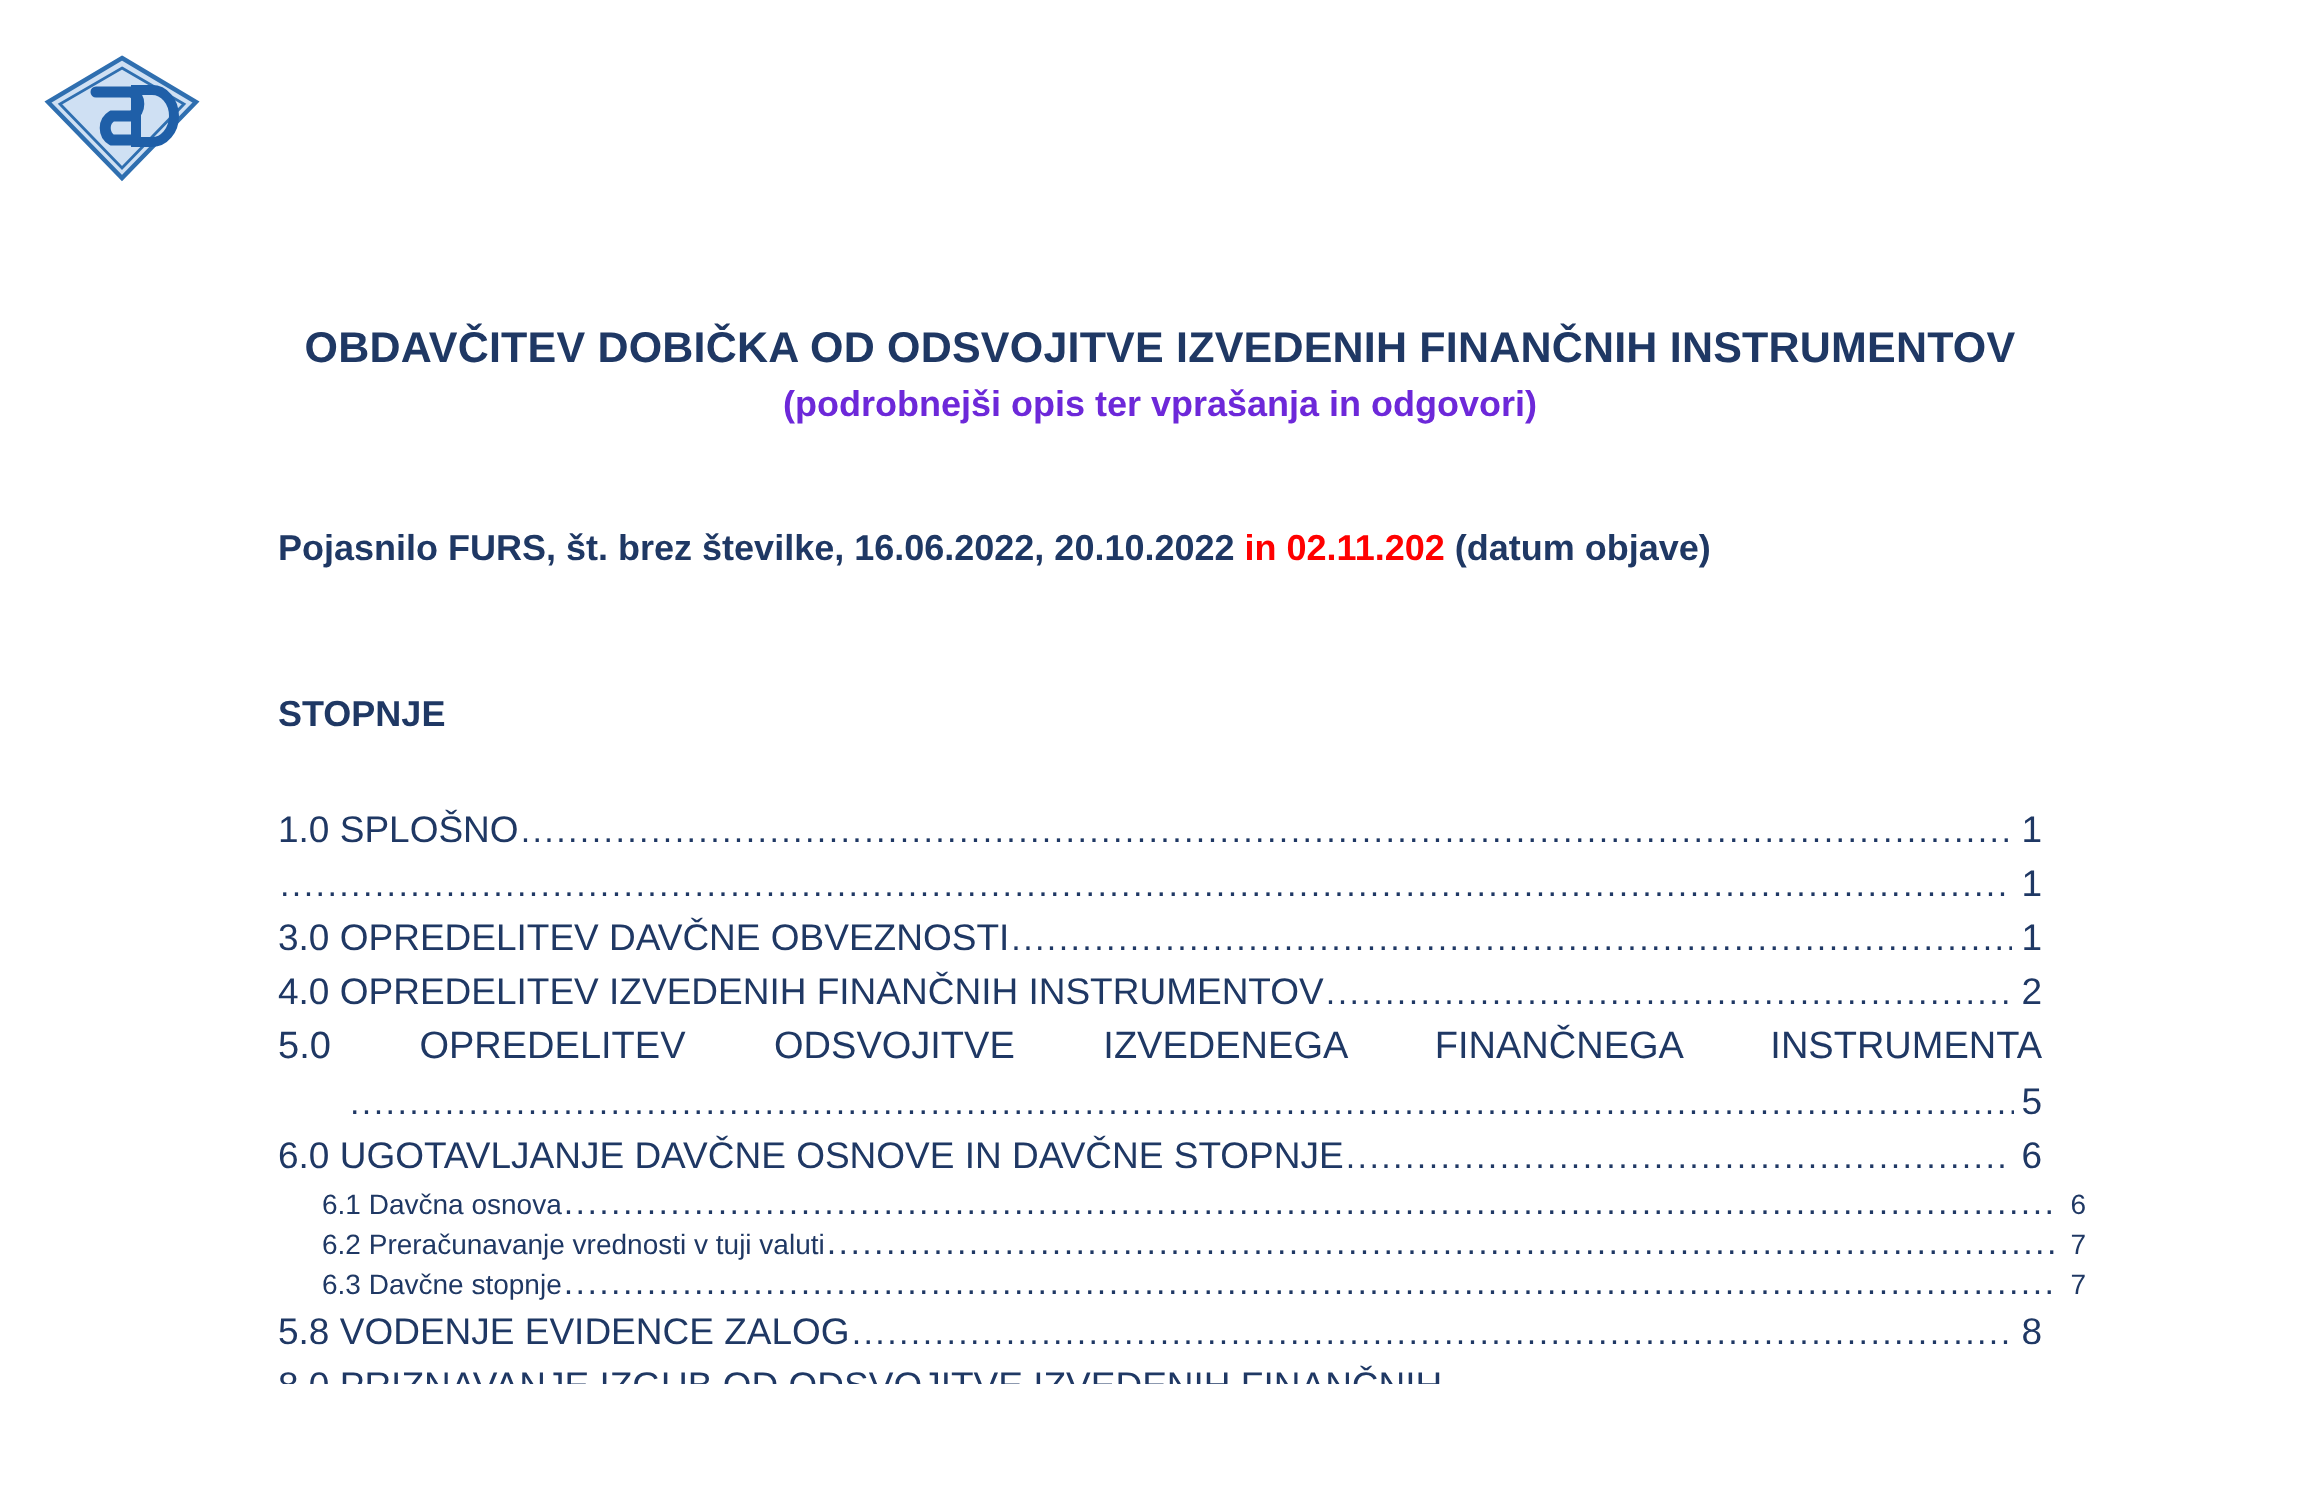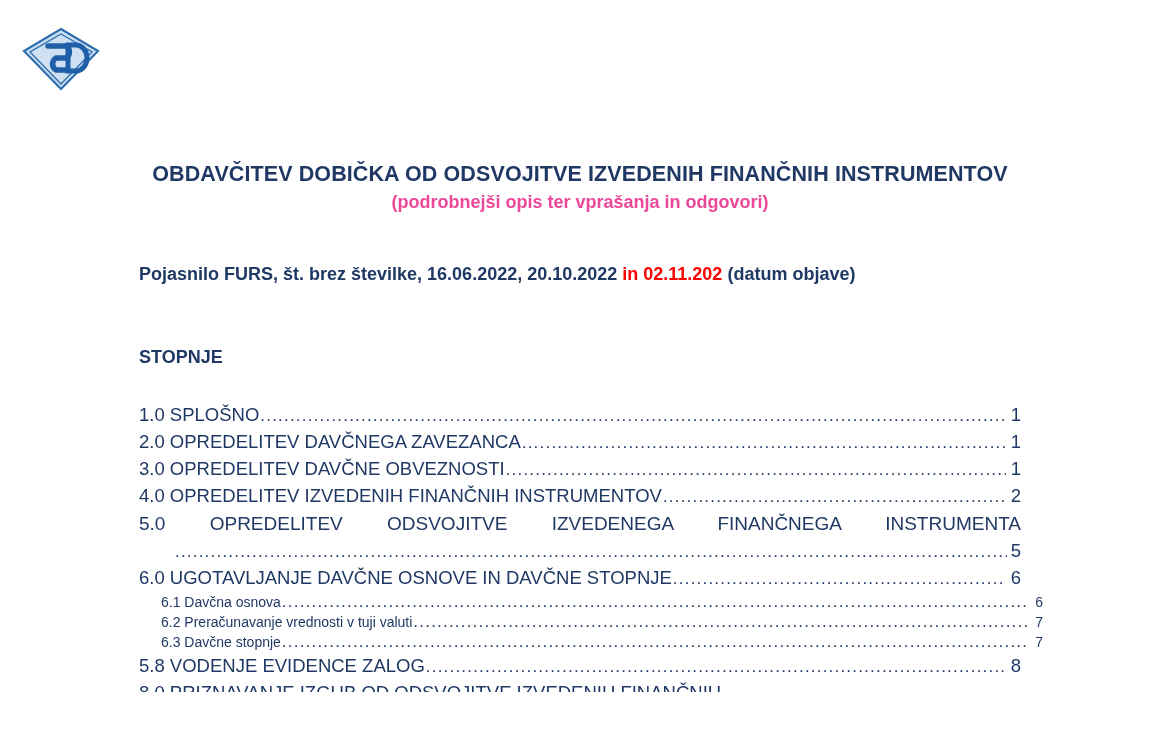--- a/index.html
+++ b/index.html
@@ -48,7 +48,7 @@
     font-weight: bold;
     text-align: center;
     margin-top: 4px;
-    color: #ec4899;
+    color: #6d28d9;
   }
   .note {
     margin-top: 48px;

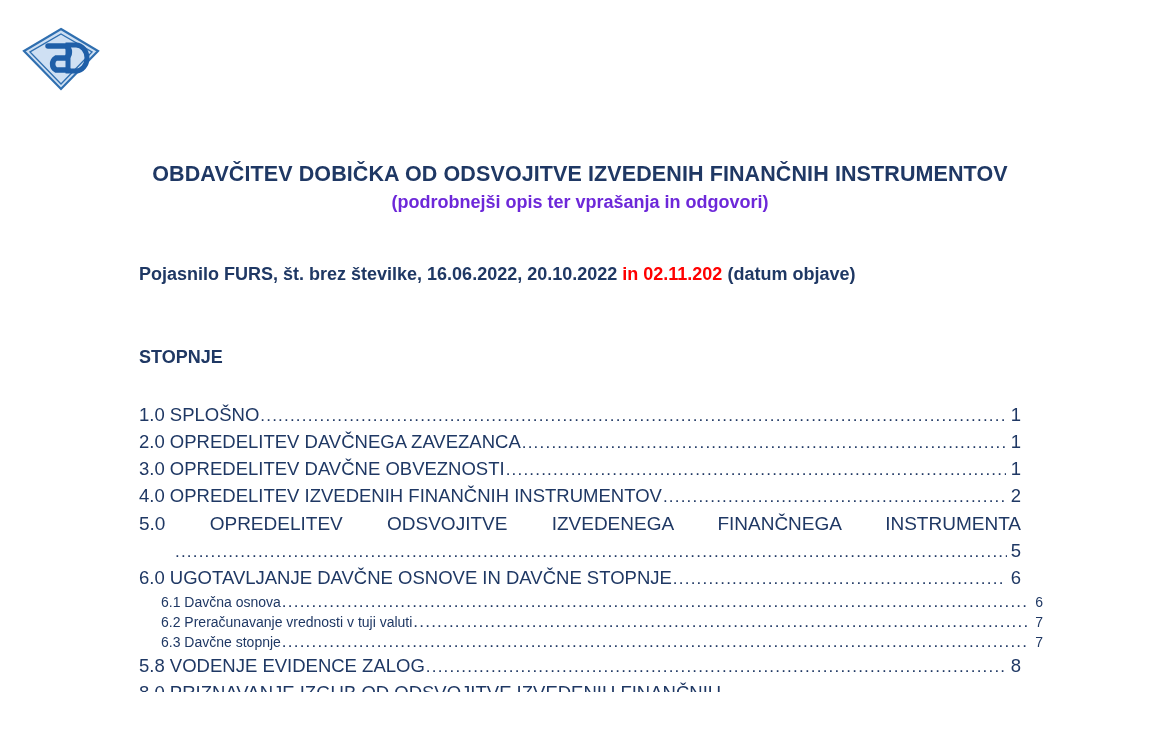--- a/index.html
+++ b/index.html
@@ -173,7 +173,6 @@
       </div>
 
       <div class="toc-row">
-        <span class="label">2.0 OPREDELITEV DAVČNEGA ZAVEZANCA</span>
         <span class="dots"></span>
         <span class="page-no">1</span>
       </div>

